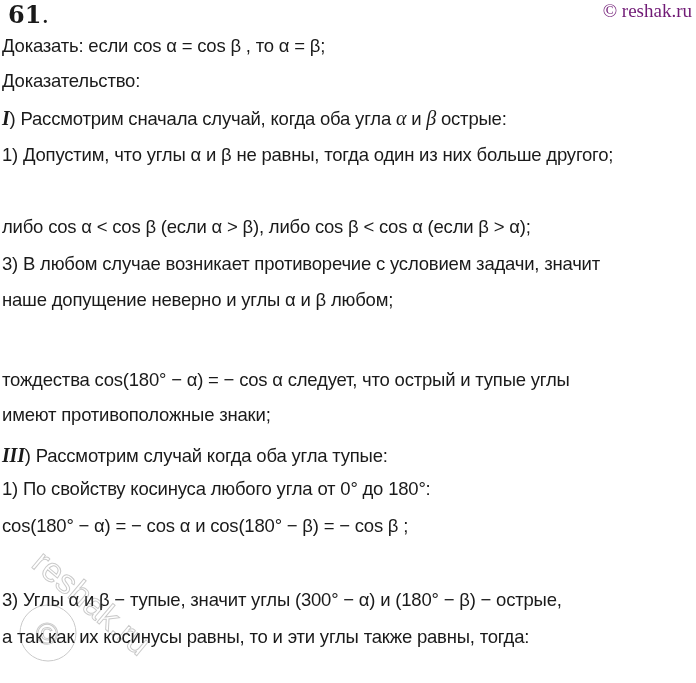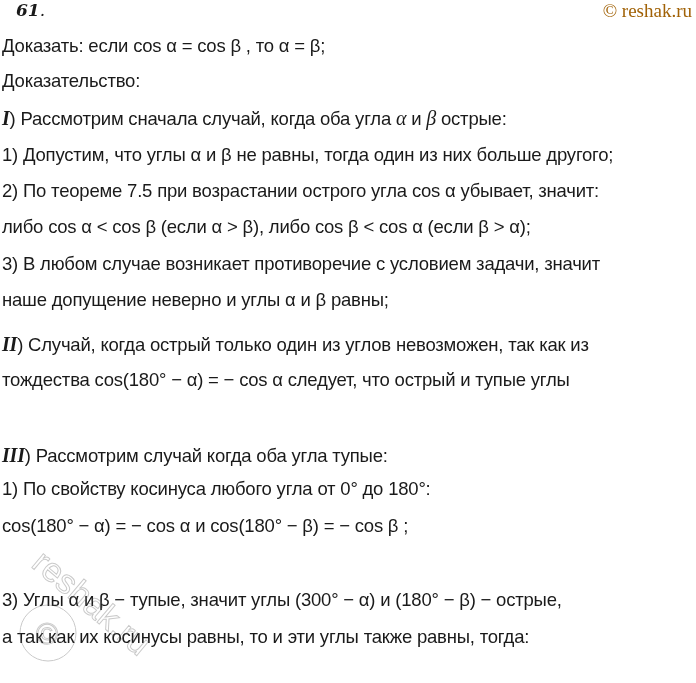--- a/index.html
+++ b/index.html
@@ -10,8 +10,8 @@
   }
   .page { position: absolute; left: 0; top: 0; width: 696px; height: 683px; }
   .title {
-    position: absolute; left: 16px; top: 0px;
-    font-family: "DejaVu Serif", serif; font-weight: bold; font-size: 17px; font-style: italic;
+    position: absolute; left: 8px; top: 0px;
+    font-family: "DejaVu Serif", serif; font-weight: bold; font-size: 24px;
   }
   .copyright {
     position: absolute; right: 4px; top: 0px;

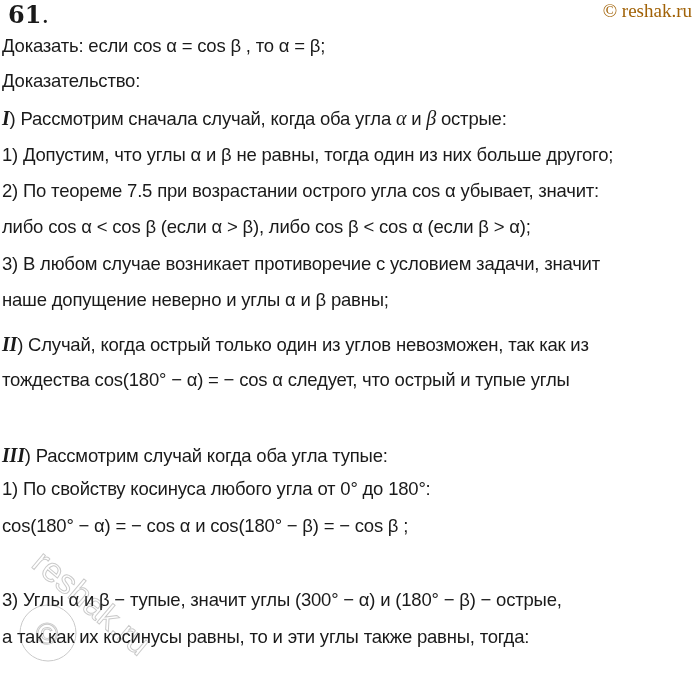--- a/index.html
+++ b/index.html
@@ -15,7 +15,7 @@
   }
   .copyright {
     position: absolute; right: 4px; top: 0px;
-    font-family: "Liberation Serif", serif; font-size: 19px; color: #a16207;
+    font-family: "Liberation Serif", serif; font-size: 19px; color: #701a75;
   }
   .line {
     position: absolute; left: 2px; white-space: nowrap;

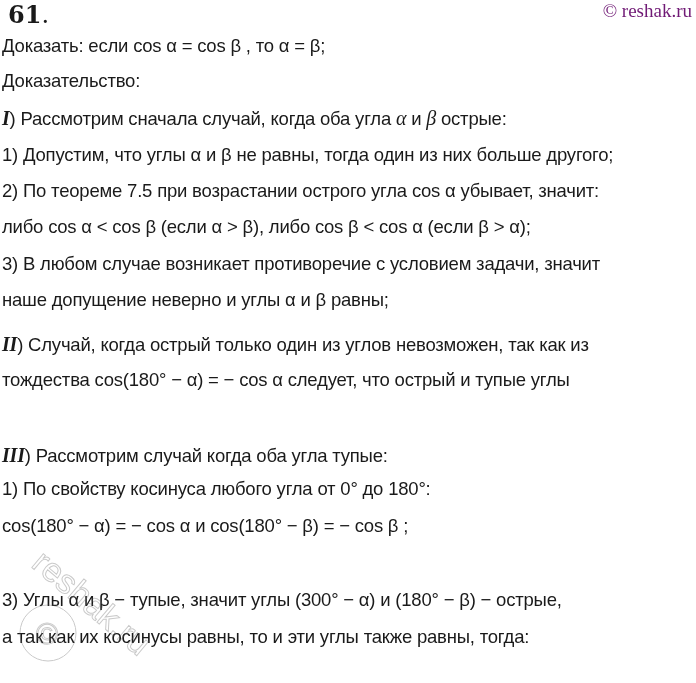--- a/index.html
+++ b/index.html
@@ -42,7 +42,6 @@
   <div class="line" style="top:107px"><span class="b">I</span><span>) Рассмотрим сначала случай, когда оба угла </span><span class="m">α</span><span> и </span><span class="m">β</span><span> острые:</span></div>
 
   <div class="line" style="top:144px">1) Допустим, что углы α и β не равны, тогда один из них больше другого;</div>
-  <div class="line" style="top:180px">2) По теореме 7.5 при возрастании острого угла cos α убывает, значит:</div>
   <div class="line" style="top:216px">либо cos α &lt; cos β  (если α &gt; β),  либо cos β &lt; cos α  (если β &gt; α);</div>
   <div class="line" style="top:253px">3) В любом случае возникает противоречие с условием задачи, значит</div>
   <div class="line" style="top:289px">наше допущение неверно и углы α и β равны;</div>

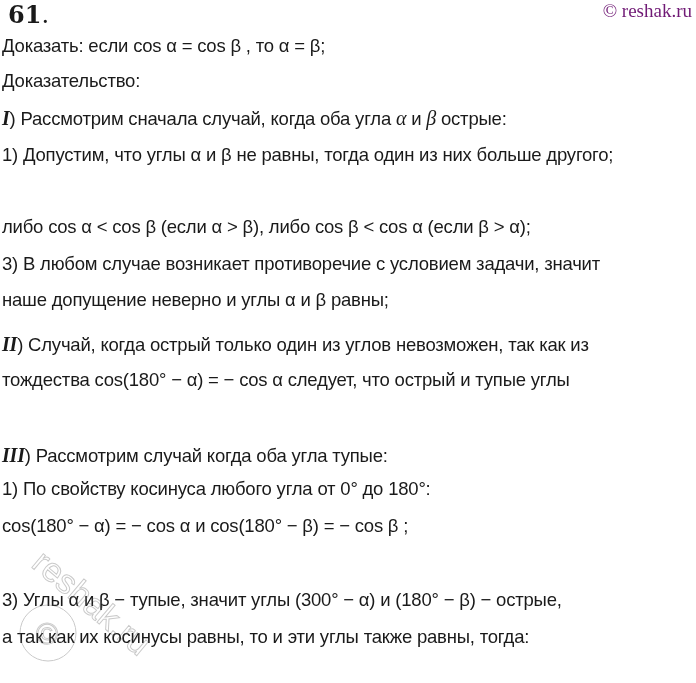--- a/index.html
+++ b/index.html
@@ -44,7 +44,7 @@
   <div class="line" style="top:144px">1) Допустим, что углы α и β не равны, тогда один из них больше другого;</div>
   <div class="line" style="top:216px">либо cos α &lt; cos β  (если α &gt; β),  либо cos β &lt; cos α  (если β &gt; α);</div>
   <div class="line" style="top:253px">3) В любом случае возникает противоречие с условием задачи, значит</div>
-  <div class="line" style="top:289px">наше допущение неверно и углы α и β равны;</div>
+  <div class="line" style="top:289px">наше допущение неверно и углы α и β любом;</div>
 
   <div class="line" style="top:333px"><span class="b">II</span><span>) Случай, когда острый только один из углов невозможен, так как из</span></div>
   <div class="line" style="top:369px">тождества cos(180° − α) = − cos α  следует, что острый и тупые углы</div>

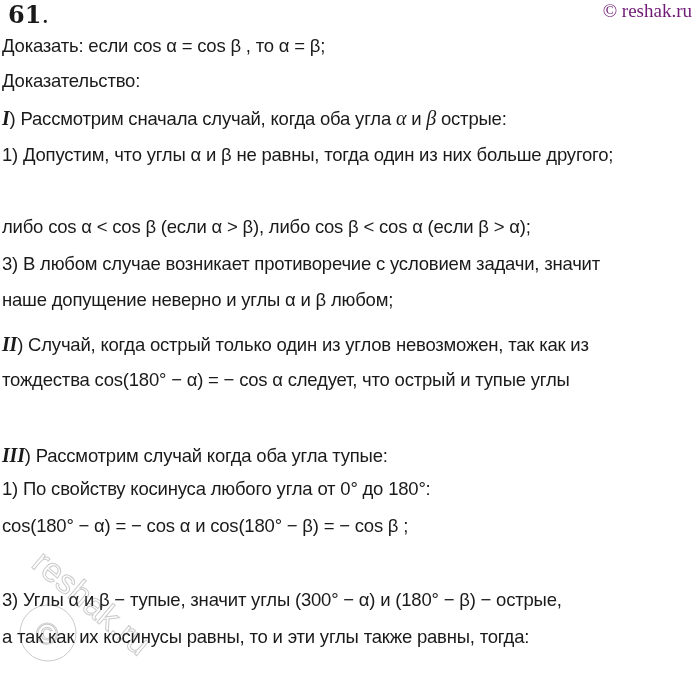--- a/index.html
+++ b/index.html
@@ -46,7 +46,6 @@
   <div class="line" style="top:253px">3) В любом случае возникает противоречие с условием задачи, значит</div>
   <div class="line" style="top:289px">наше допущение неверно и углы α и β любом;</div>
 
-  <div class="line" style="top:333px"><span class="b">II</span><span>) Случай, когда острый только один из углов невозможен, так как из</span></div>
   <div class="line" style="top:369px">тождества cos(180° − α) = − cos α  следует, что острый и тупые углы</div>
 
   <div class="line" style="top:444px"><span class="b">III</span><span>) Рассмотрим случай когда оба угла тупые:</span></div>

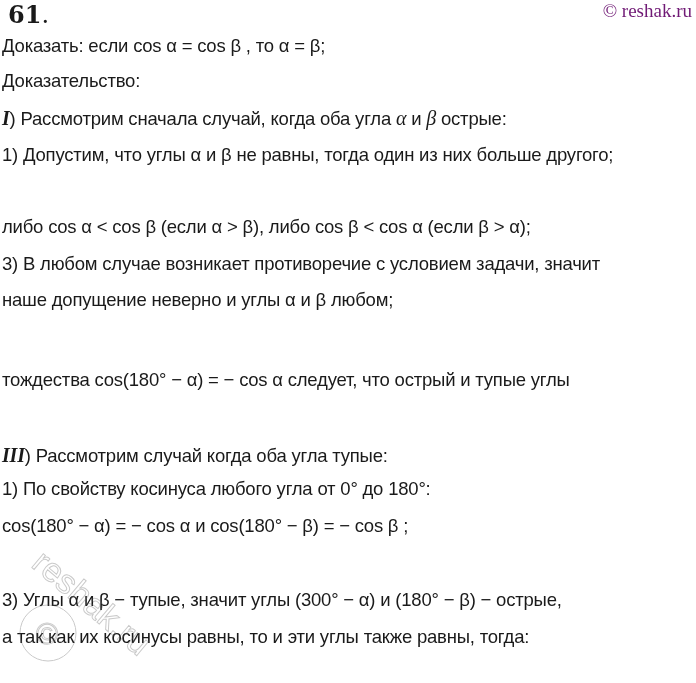--- a/index.html
+++ b/index.html
@@ -47,6 +47,7 @@
   <div class="line" style="top:289px">наше допущение неверно и углы α и β любом;</div>
 
   <div class="line" style="top:369px">тождества cos(180° − α) = − cos α  следует, что острый и тупые углы</div>
+  <div class="line" style="top:404px">имеют противоположные знаки;</div>
 
   <div class="line" style="top:444px"><span class="b">III</span><span>) Рассмотрим случай когда оба угла тупые:</span></div>
   <div class="line" style="top:478px">1) По свойству косинуса любого угла от 0° до 180°:</div>

